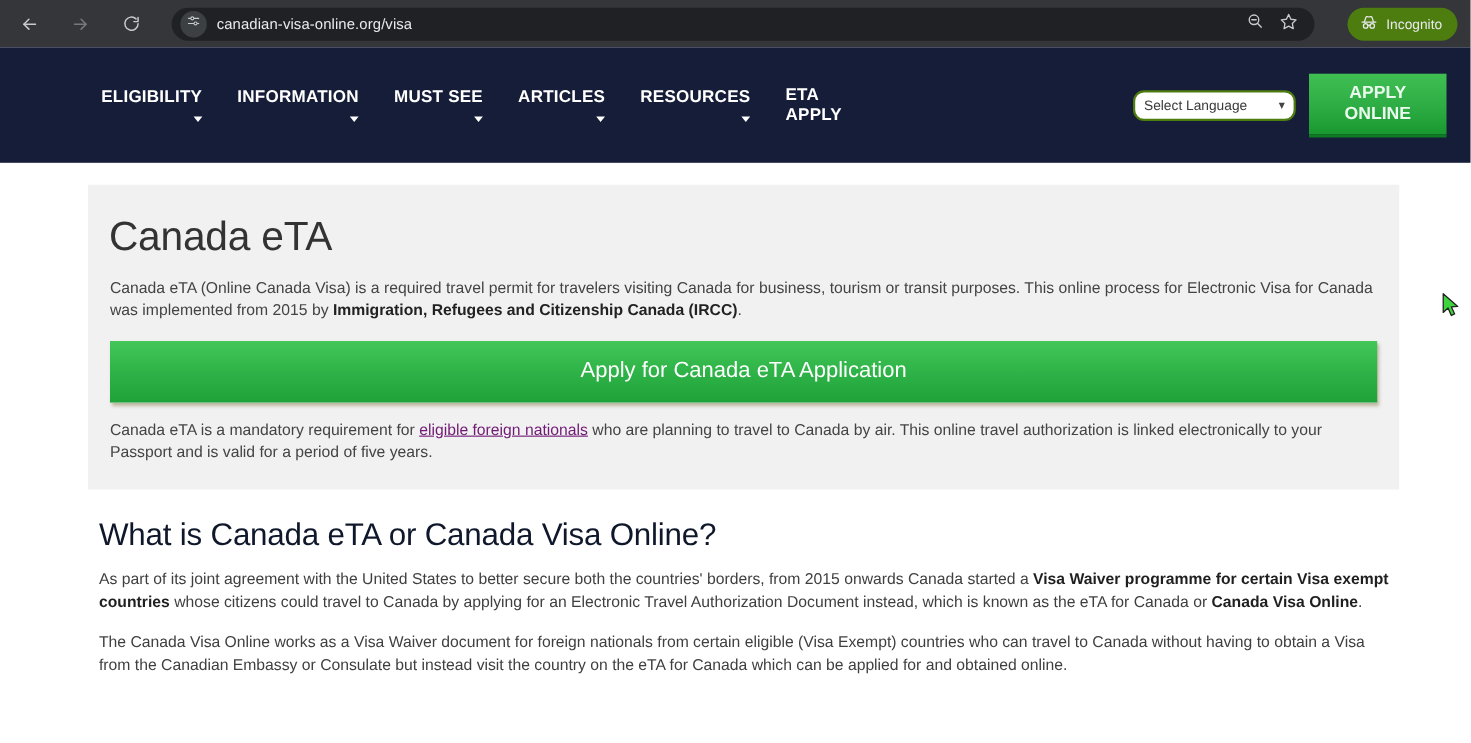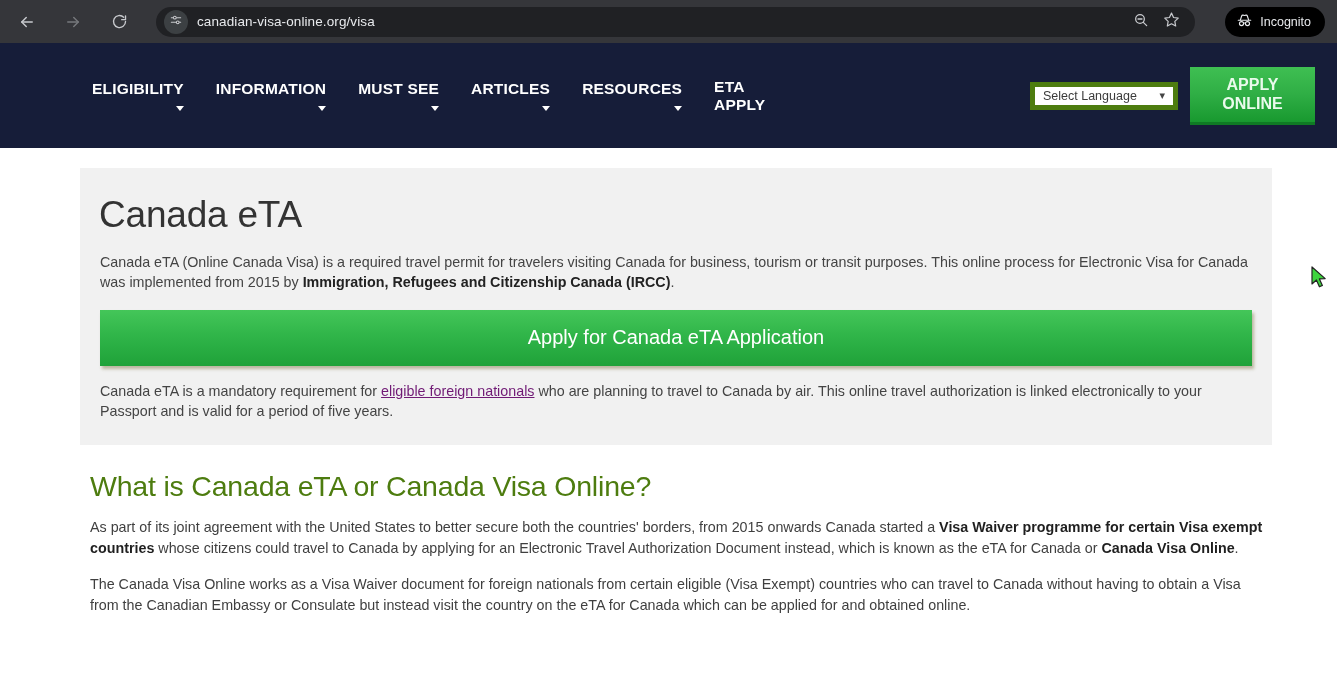--- a/index.html
+++ b/index.html
@@ -68,7 +68,7 @@
     height: 30px;
     padding: 0 14px 0 11px;
     border-radius: 16px;
-    background: #000000;
+    background: #4d7c0f;
     color: #e8eaed;
     font-size: 12.5px;
     margin-left: 8px;

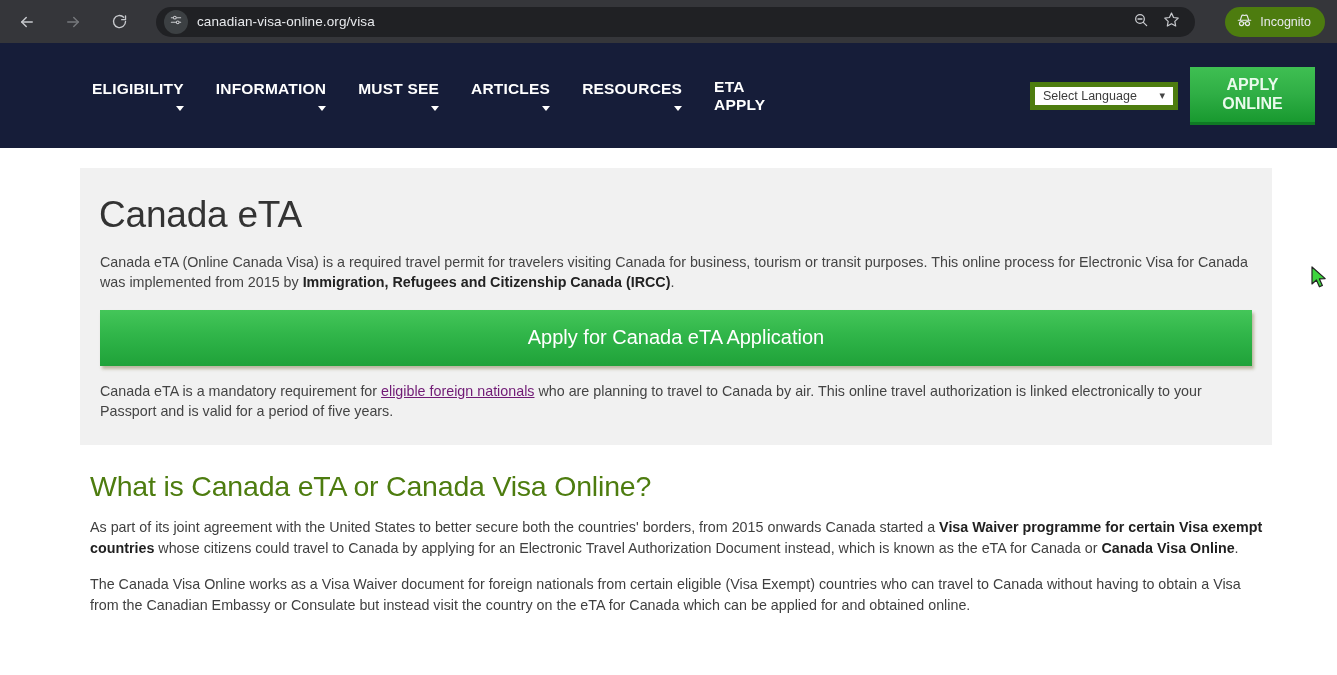--- a/index.html
+++ b/index.html
@@ -138,8 +138,8 @@
     width: 148px;
     height: 28px;
     background: #ffffff;
-    border: 5px solid #4d7c0f;
-    border-radius: 0;
+    border: 2px solid #4d7c0f;
+    border-radius: 10px;
     display: flex;
     align-items: center;
     padding: 0 8px;

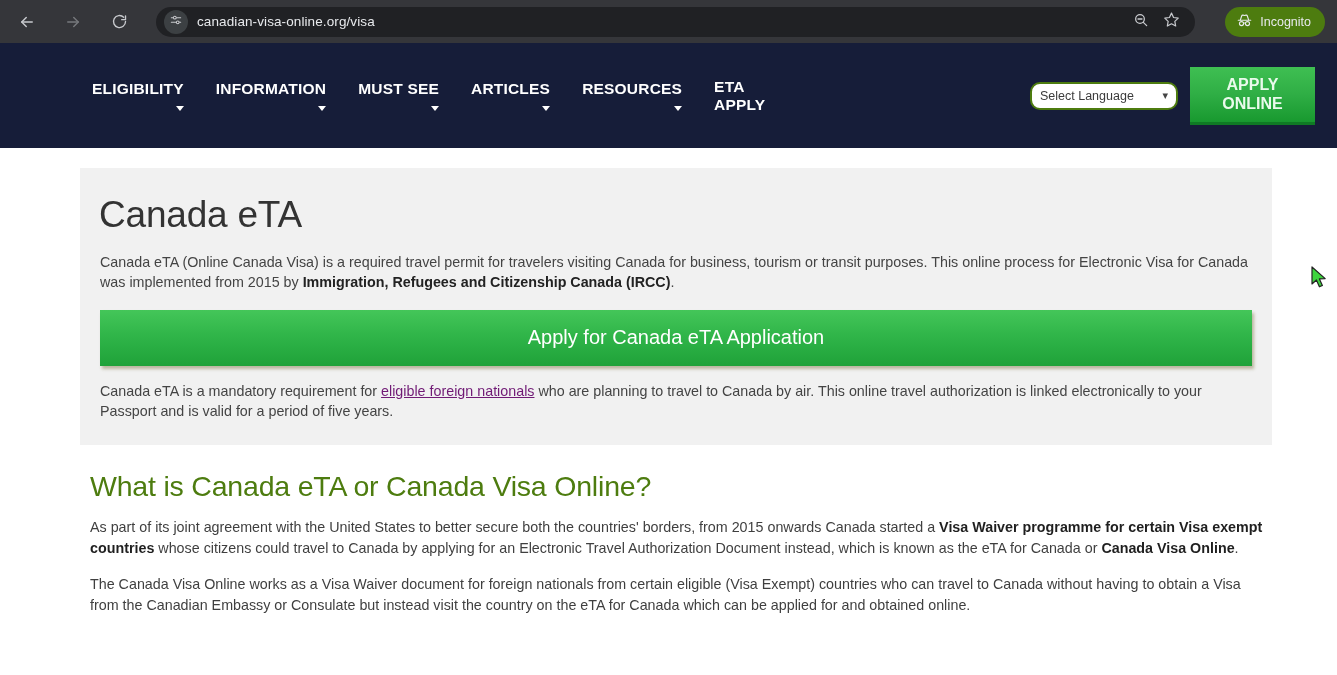--- a/index.html
+++ b/index.html
@@ -214,7 +214,7 @@
   .section h2 {
     font-size: 28.5px;
     font-weight: normal;
-    color: #4d7c0f;
+    color: #0f172a;
     letter-spacing: -0.2px;
     margin-bottom: 14px;
   }

